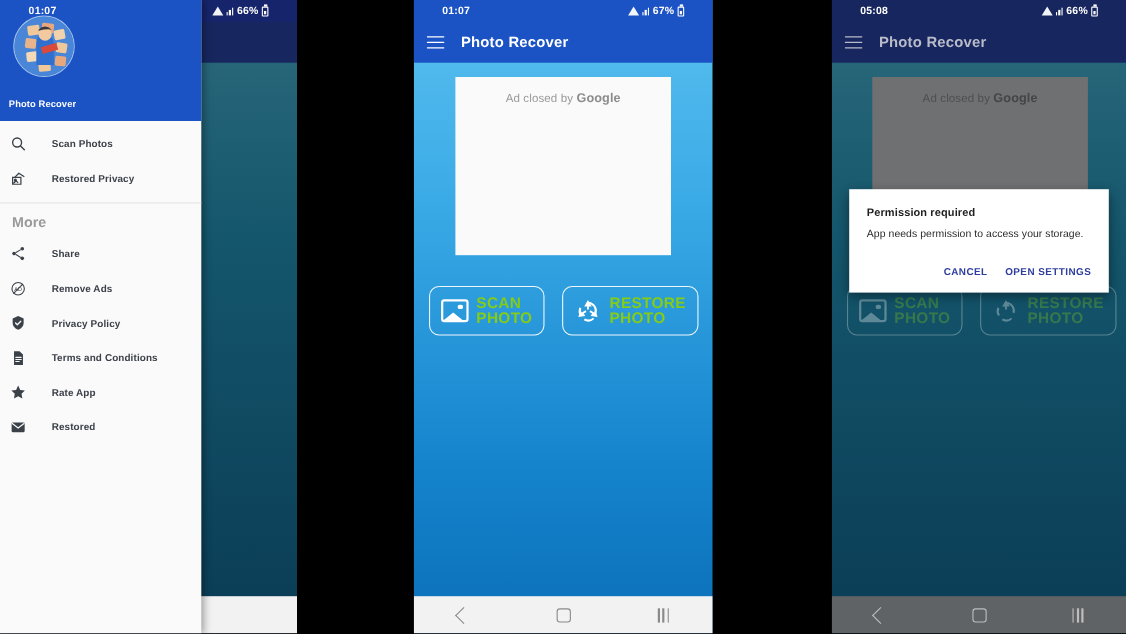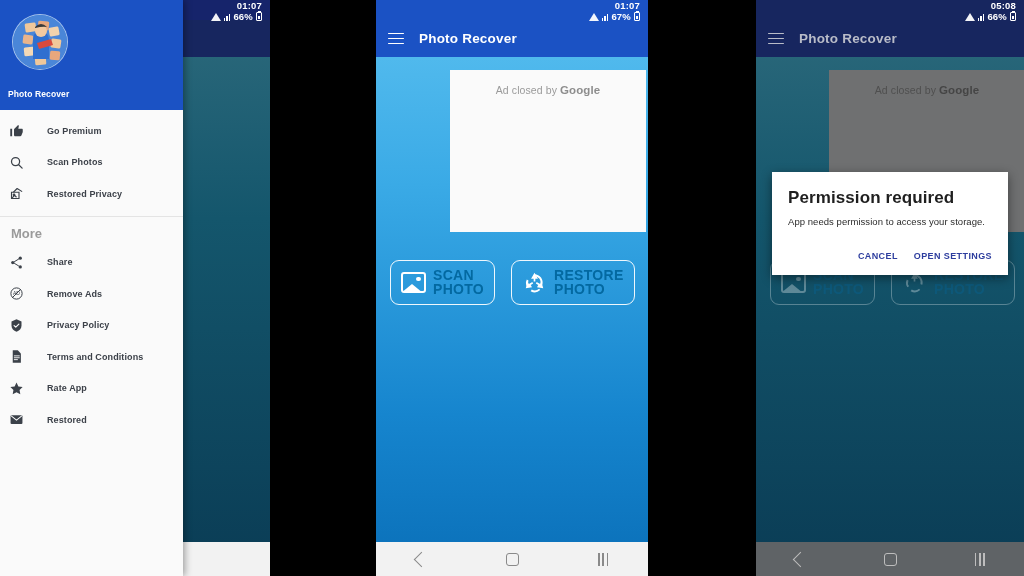--- a/index.html
+++ b/index.html
@@ -18,9 +18,9 @@
   
   .statusbar {
     position:absolute; top:0; left:0; right:0; height:20px;
-    display:flex; align-items:flex-end; justify-content:space-between;
-    padding:0 8px; color:#fff; font-size:9.5px; font-weight:bold;
-    letter-spacing:.2px; z-index:40;flex-direction:column;
+    display:flex; align-items:center; justify-content:space-between;
+    padding:0 26px; color:#fff; font-size:9.5px; font-weight:bold;
+    letter-spacing:.2px; z-index:40;
   }
   .statusbar .sb-right { display:flex; align-items:center; gap:3px; }
   .sb-pct { font-size:9.5px; font-weight:bold; }

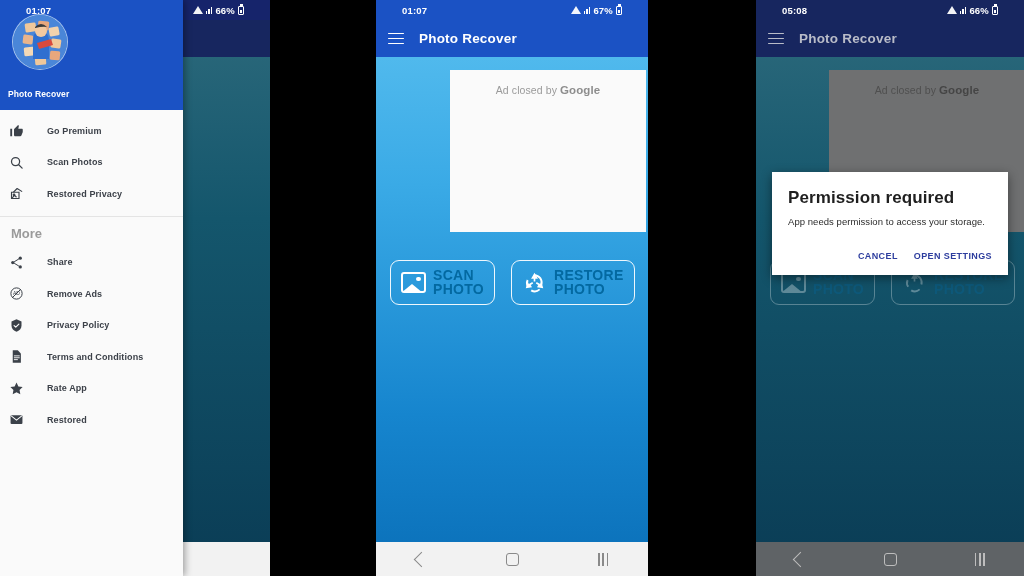--- a/index.html
+++ b/index.html
@@ -62,7 +62,6 @@
   .adcard {
     position:absolute; display:flex; justify-content:center;
     padding-top:14px;
-    margin-left:36px;
   }
   .adcard .adtext { font-size:10.5px; color:#9a9a9a; letter-spacing:.1px; }
   .adtext b { color:#8d8d8d; font-weight:bold; font-size:11.5px; }

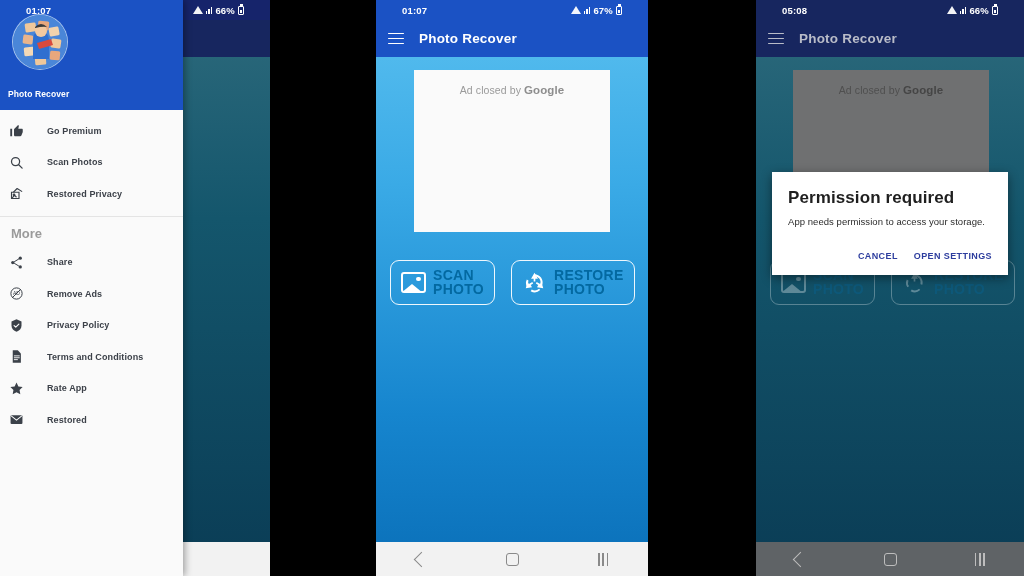--- a/index.html
+++ b/index.html
@@ -232,14 +232,6 @@
 
       <div class="drawer-list">
 
-        <div class="ditem">
-          <span class="di-ic">
-            <svg width="15" height="15" viewBox="0 0 24 24" fill="#3b4149">
-                <path d="M2 21h3V9H2v12zM22 10.5c0-.83-.67-1.5-1.5-1.5h-5.6l.85-4.1.03-.3a1.1 1.1 0 0 0-.33-.78L14.6 3 8.6 9c-.37.36-.6.87-.6 1.42V19c0 1.1.9 2 2 2h8c.8 0 1.5-.5 1.8-1.2l2.1-5c.07-.2.1-.4.1-.6v-1.7z"></path>
-              </svg>
-          </span>
-          <span class="di-lb">Go Premium</span>
-        </div>
 
         <div class="ditem">
           <span class="di-ic">

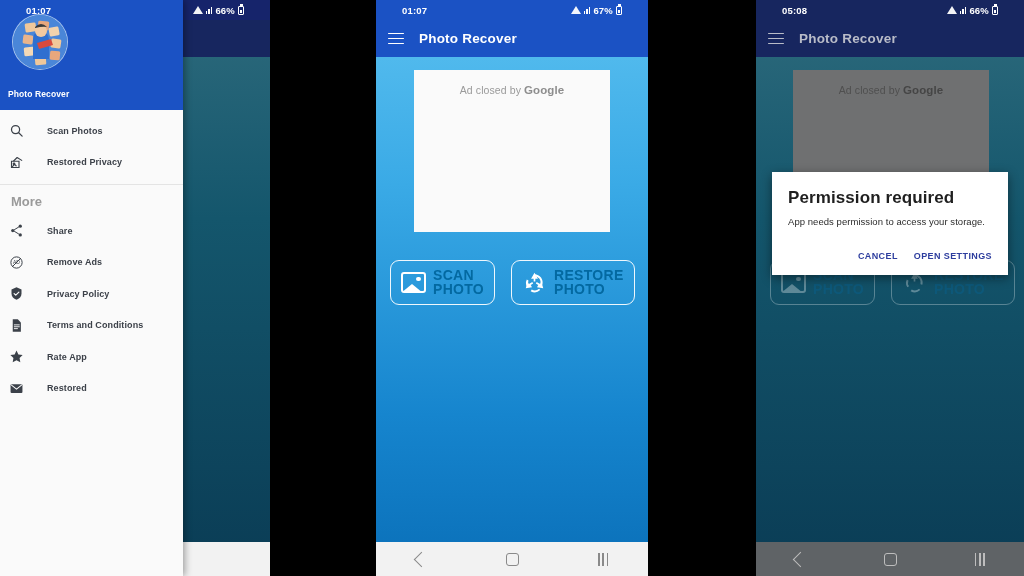--- a/index.html
+++ b/index.html
@@ -166,7 +166,7 @@
     background:#fff; z-index:60; padding:16px 16px 8px 16px;
     box-shadow:0 3px 10px rgba(0,0,0,.45);
   }
-  .dlg-title { font-size:17px; color:#1f1f1f; font-weight:bold; margin-bottom:8px; letter-spacing:.1px;}
+  .dlg-title { font-size:10px; color:#1f1f1f; font-weight:bold; margin-bottom:8px; letter-spacing:.1px;}
   .dlg-msg { font-size:9.5px; color:#2b2b2b; line-height:1.35; letter-spacing:.05px;}
   .dlg-actions { display:flex; justify-content:flex-end; gap:16px; margin-top:22px; padding-bottom:6px; }
   .dlg-btn { font-size:9px; font-weight:bold; color:#2d3d9e; letter-spacing:.4px; cursor:pointer; }

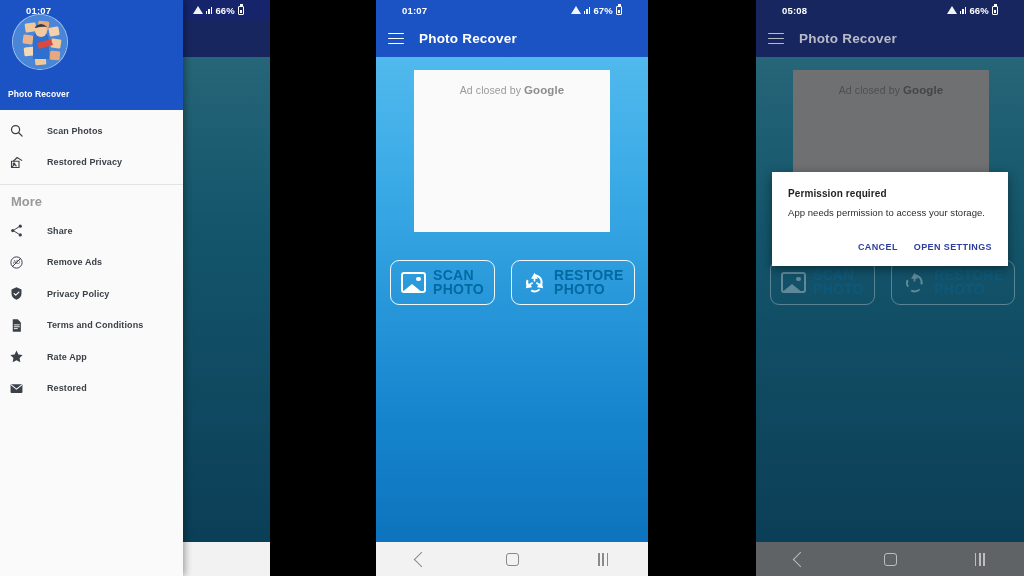--- a/index.html
+++ b/index.html
@@ -71,7 +71,7 @@
   .abtn {
     display:flex; align-items:center; gap:7px;
     border:1.6px solid rgba(255,255,255,.92); border-radius:9px;
-    padding:7px 10px; color:#0369a1;
+    padding:7px 10px; color:#84cc16;
   }
   .abtn .lbl { font-size:14px; font-weight:bold; line-height:1.02;
                letter-spacing:.3px; text-align:left; }

